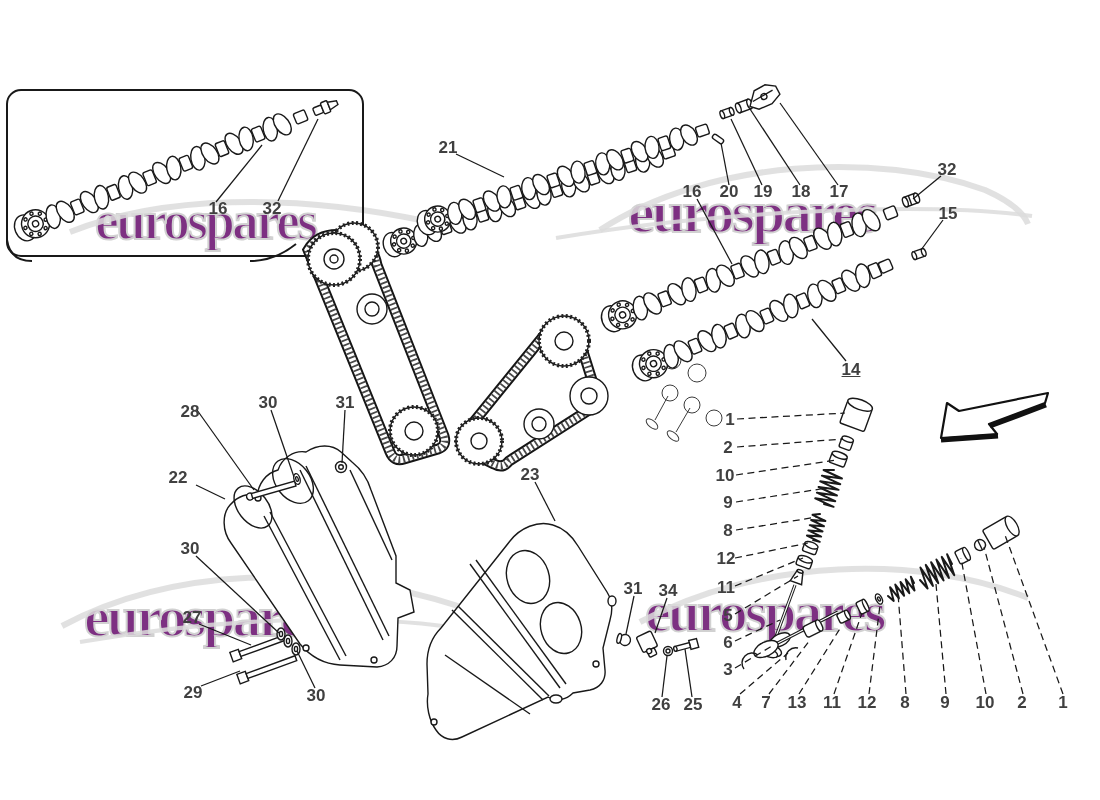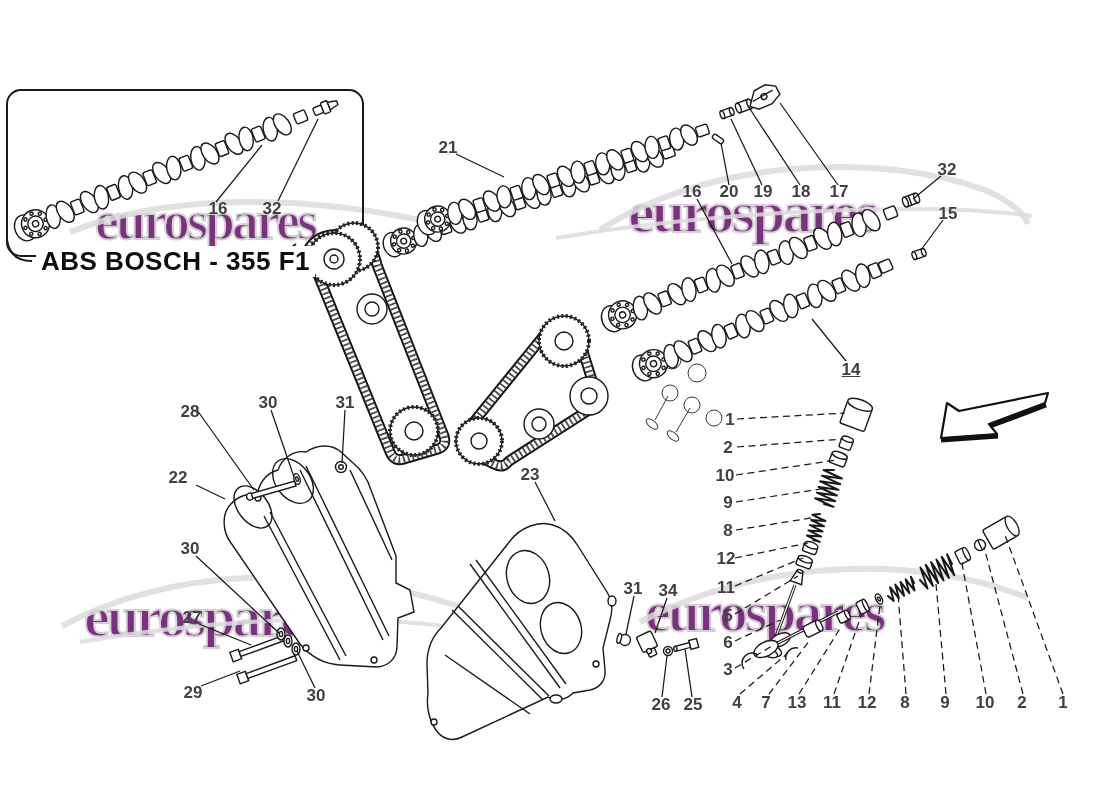--- a/index.html
+++ b/index.html
@@ -569,7 +569,6 @@
       <div class="part-label" style="left: 1063px; top: 703px;">1</div>
     </div>
 
-  <div class="callout-title">ABS BOSCH - 355 F1</div>
 </div>
 
 </body></html>

